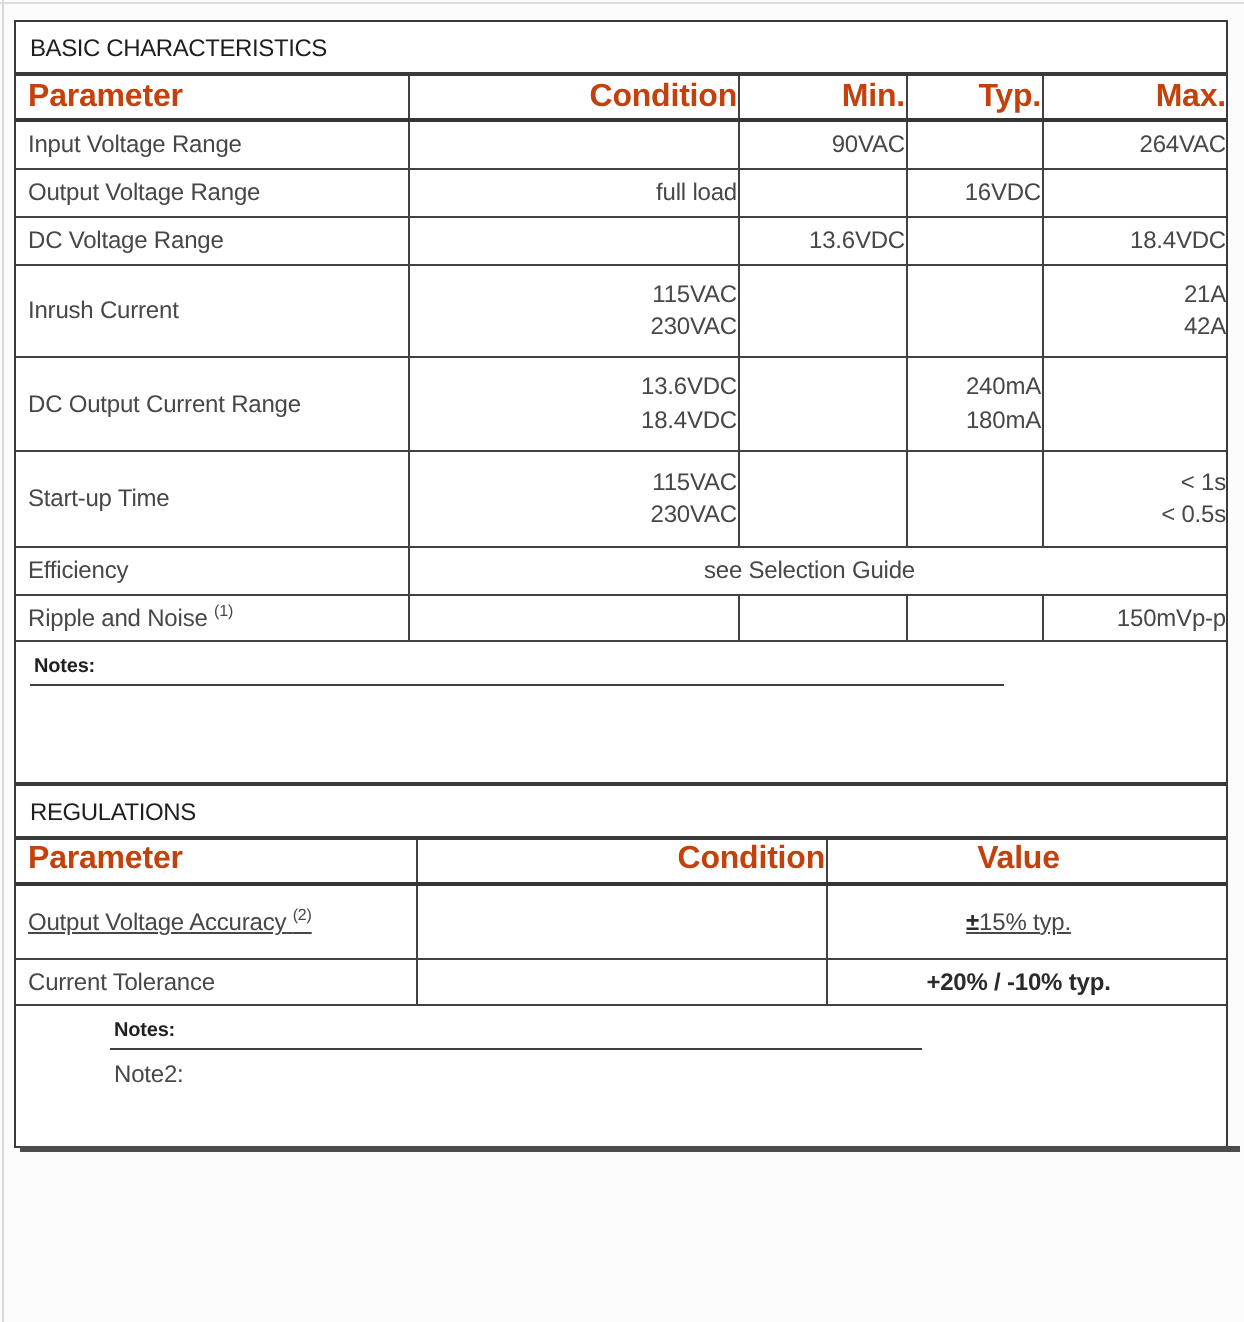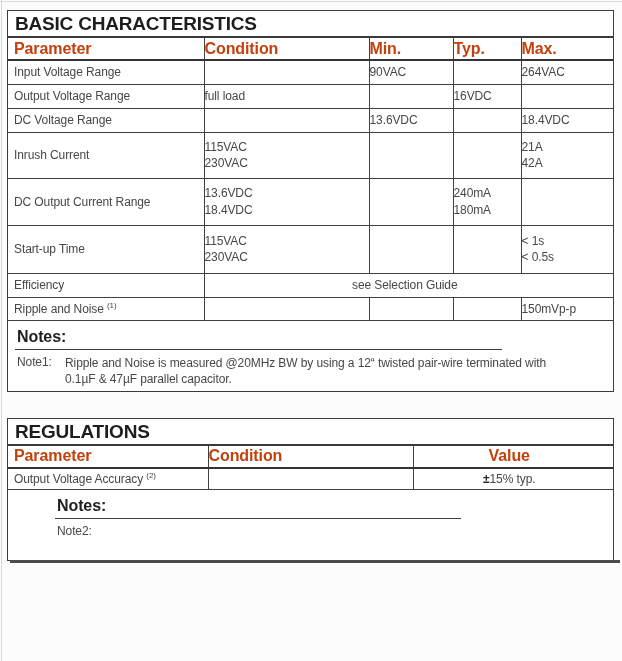--- a/index.html
+++ b/index.html
@@ -17,7 +17,7 @@
   .box-regs  { margin-top:26px; }
 
   .box-title {
-    height:27px; line-height:26px; font-size:19px; font-weight:bold;
+    height:27px; line-height:26px; font-size:12px; font-weight:normal;
     color:#1e1e1e; padding-left:7px; border-bottom:2px solid #3a3a3a;
     letter-spacing:-0.2px;
   }

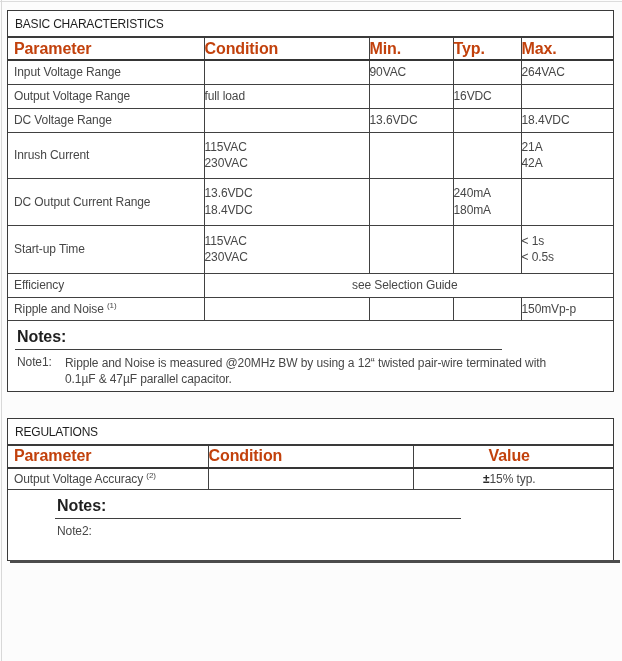--- a/index.html
+++ b/index.html
@@ -31,7 +31,7 @@
   }
   td { font-size:12px; color:#474747; vertical-align:middle; }
   .al { text-align:left; padding-left:6px; }
-  .ac { text-align:left; }
+  .ac { text-align:right; }
   .ar { text-align:center; padding-right:8px; }
   .line { line-height:16.5px; }
   .small { font-size:11.5px; letter-spacing:-0.35px; }

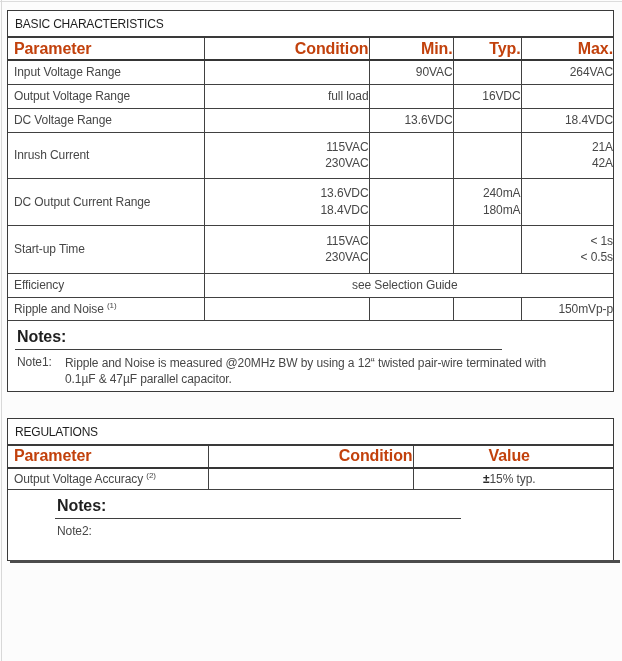--- a/index.html
+++ b/index.html
@@ -44,7 +44,7 @@
   .notes { padding:7px 0 0 9px; }
   .notes-basic { min-height:70px; }
   .notes-regs  { min-height:70px; padding-left:49px; }
-  .notes-label { font-weight:bold; font-size:16px; color:#1f1f1f; }
+  .notes-label { font-weight:bold; font-size:10px; color:#1f1f1f; }
   .notes-rule  { height:1px; background:#3f3f3f; margin-top:3px; }
   .rule-basic  { width:487px; margin-left:-2px; }
   .rule-regs   { width:406px; margin-left:-2px; }

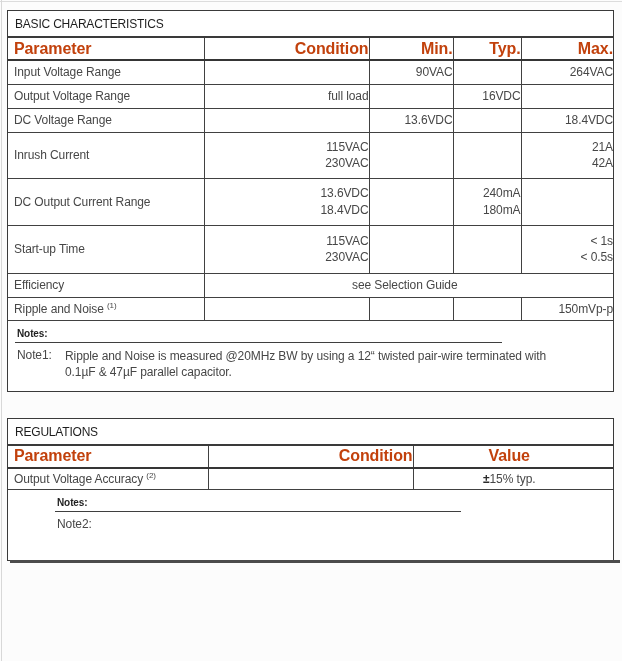--- a/index.html
+++ b/index.html
@@ -161,13 +161,6 @@
   <div class="notes notes-basic">
     <div class="notes-label">Notes:</div>
     <div class="notes-rule rule-basic"></div>
-    <div class="note-row">
-      <span class="note-tag-basic">Note1:</span>
-      <span class="note-text">
-        <div class="line">Ripple and Noise is measured @20MHz BW by using a 12“ twisted pair-wire terminated with</div>
-        <div class="line">0.1µF &amp; 47µF parallel capacitor.</div>
-      </span>
-    </div>
   </div>
 </section>
 

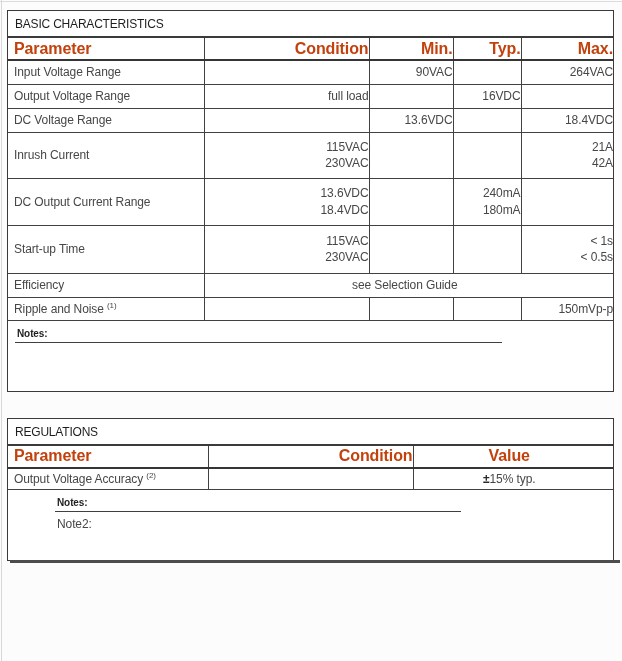--- a/index.html
+++ b/index.html
@@ -14,7 +14,7 @@
 
   .box { margin-left:7px; width:607px; border:1px solid #3a3a3a; background:#fff; }
   .box-basic { margin-top:10px; }
-  .box-regs  { margin-top:26px; }
+  .box-regs  { }
 
   .box-title {
     height:27px; line-height:26px; font-size:12px; font-weight:normal;

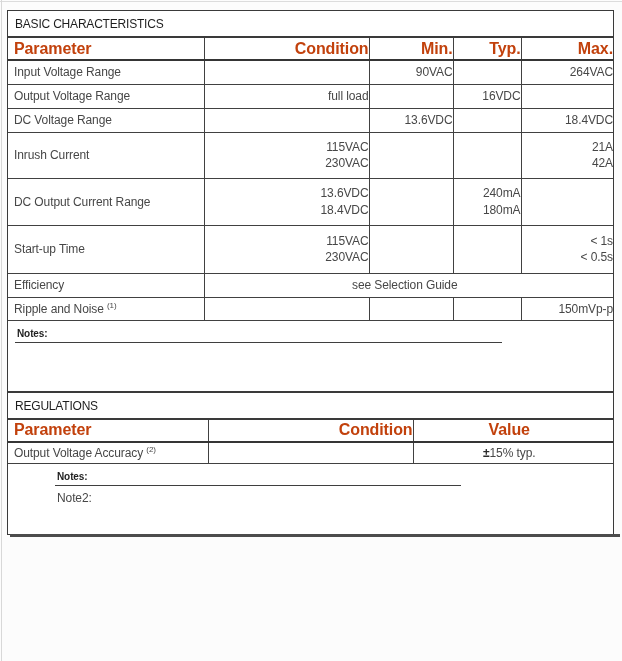--- a/index.html
+++ b/index.html
@@ -37,7 +37,7 @@
   .small { font-size:11.5px; letter-spacing:-0.35px; }
   .h24 { height:24px; } .h23 { height:23px; }
   .h46 { height:46px; } .h47 { height:47px; } .h48 { height:48px; }
-  .h22 { height:22px; }
+  .h22 { height:38px;text-decoration:underline; }
   sup { font-size:8px; color:#474747; }
   .b { font-weight:bold; color:#2a2a2a; }
 

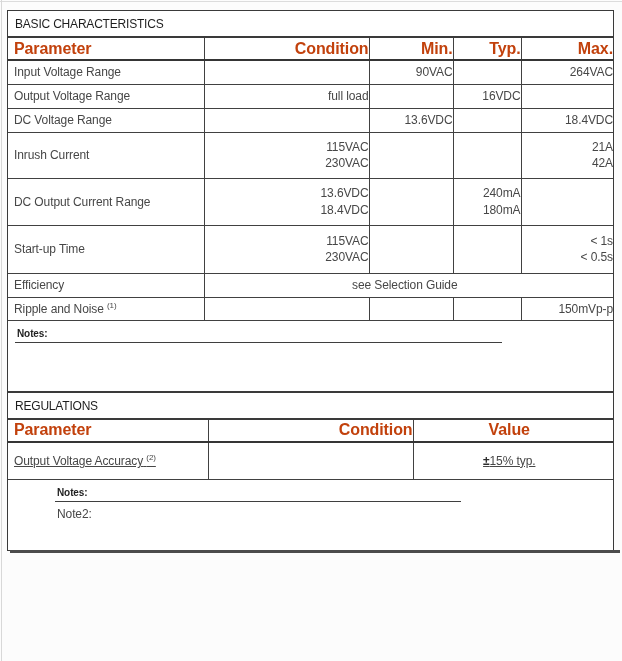--- a/index.html
+++ b/index.html
@@ -190,6 +190,13 @@
           <span class="b">±</span><span>15% typ.</span>
         </td>
       </tr>
+      <tr class="h23">
+        <td class="al">Current Tolerance</td>
+        <td class="ac"></td>
+        <td class="ar last">
+          <span class="b">+20% / -10% typ.</span><span></span>
+        </td>
+      </tr>
     </tbody>
   </table>
 

